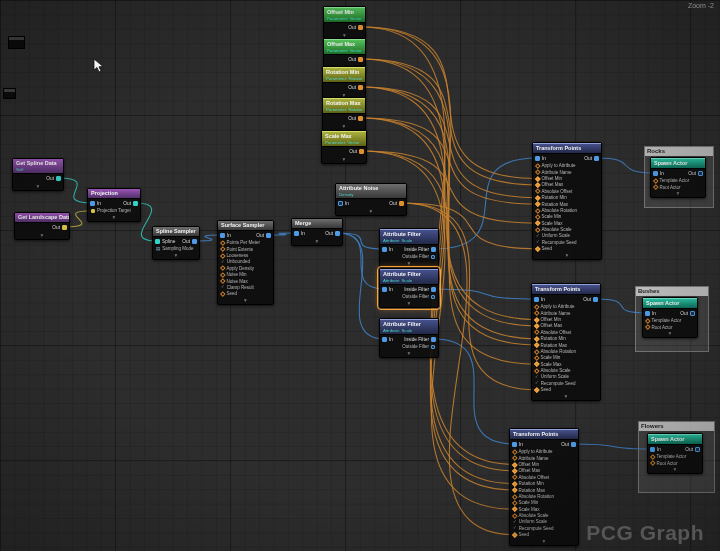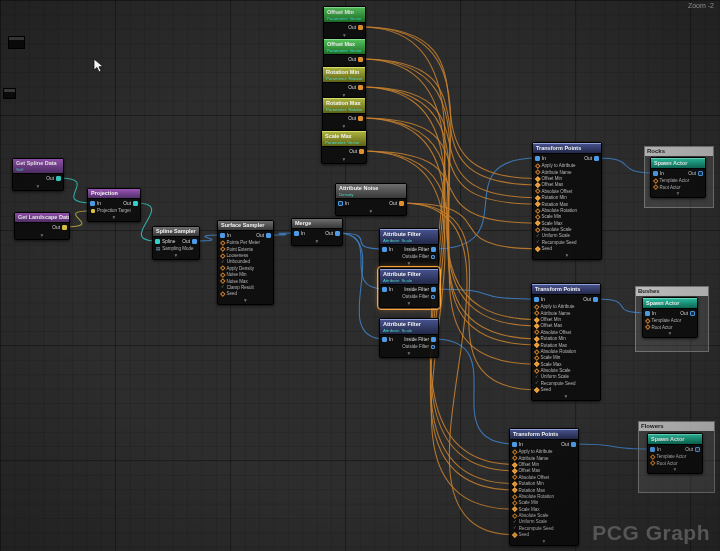--- a/index.html
+++ b/index.html
@@ -56,7 +56,7 @@
   .decor{position:absolute;background:rgba(10,10,10,.9);border:1px solid #000;}
   .decor .dh{height:3px;background:#444;}
   #zoom-indicator{position:absolute;top:2px;right:6px;font-size:7px;color:#8f8f8f;z-index:7;}
-  #watermark{position:absolute;bottom:6px;right:10px;font-size:21px;font-weight:bold;color:#565656;z-index:7;letter-spacing:.5px;}
+  #watermark{position:absolute;bottom:6px;right:16px;font-size:21px;font-weight:bold;color:#565656;z-index:7;letter-spacing:.5px;}
   #cursor{position:absolute;left:93px;top:58px;z-index:8;}
 </style>
 </head>

